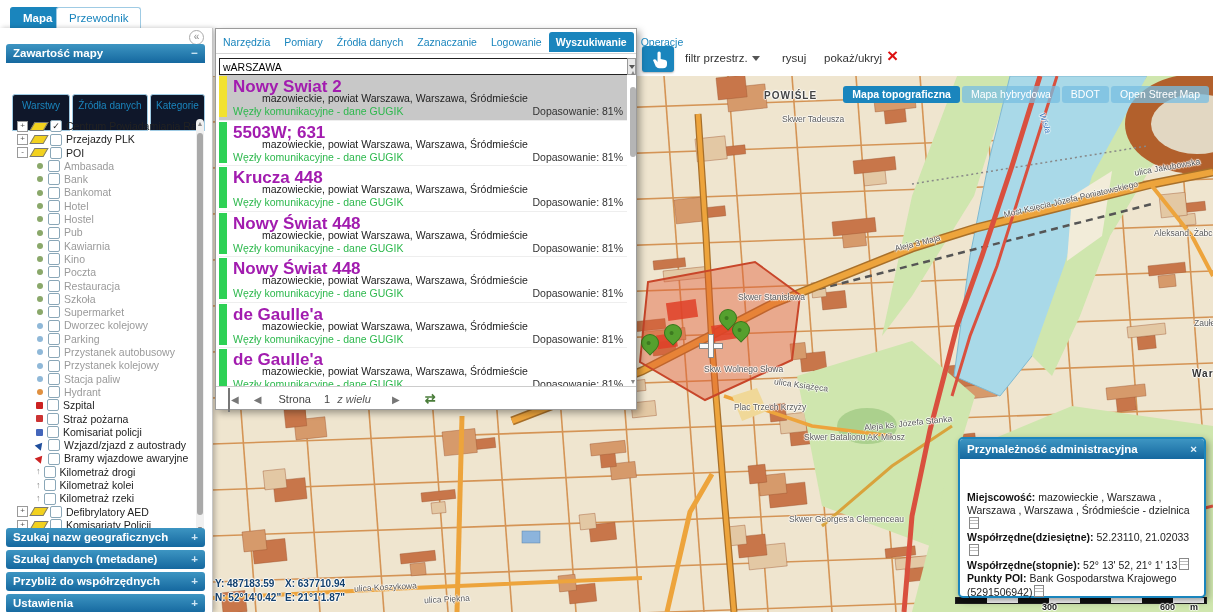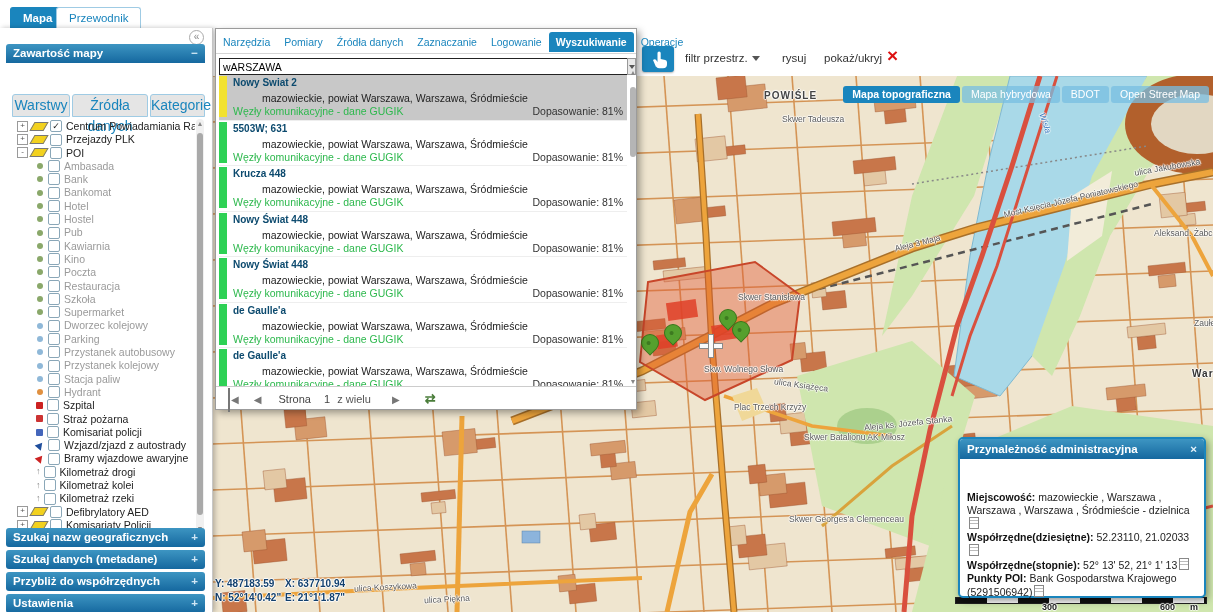--- a/index.html
+++ b/index.html
@@ -83,7 +83,7 @@
   .res-row{position:relative;height:44.5px;border-bottom:1px solid #eee;}
   .res-row.selected{background:#c8c8c8;}
   .res-bar{position:absolute;left:0;top:1px;width:8px;height:41px;}
-  .res-name{position:absolute;left:14px;top:2px;font-size:10px;font-weight:bold;color:#0c4a6e;}
+  .res-name{position:absolute;left:14px;top:2px;font-size:17px;font-weight:bold;color:#a21caf;}
   .res-loc{position:absolute;left:14px;top:17px;font-size:10.5px;color:#222;margin-left:29px;}
   .res-src{position:absolute;left:14px;top:30px;font-size:10.5px;color:#2db84d;}
   .res-match{position:absolute;right:4px;top:30px;font-size:10.5px;color:#333;}

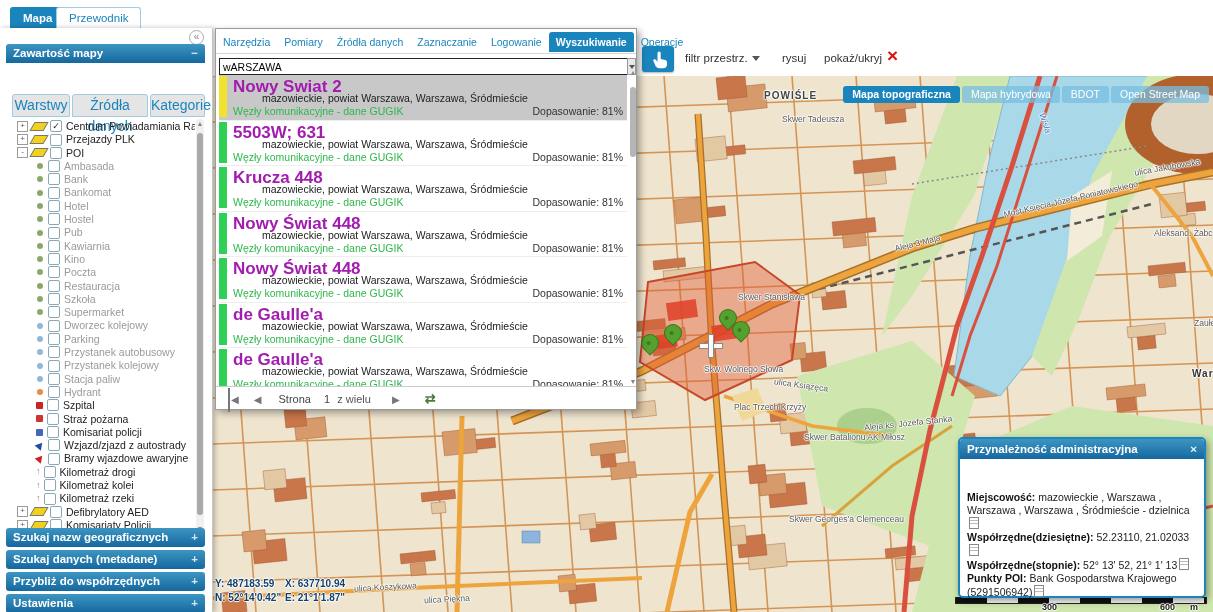--- a/index.html
+++ b/index.html
@@ -19,8 +19,8 @@
             background:linear-gradient(#3d95c2,#15689f);color:#fff;font-weight:bold;font-size:11.5px;
             line-height:19px;padding:0 7px;box-sizing:border-box;cursor:pointer;}
   .blue-bar .bar-btn{float:right;font-weight:bold;color:#cfe6f5;}
-  .side-tab{position:absolute;top:66px;height:23px;line-height:21px;text-align:center;font-size:14px;
-            border:1px solid #9fcbe4;background:#e5e5e5;color:#1a85bd;border-radius:3px 3px 0 0;box-sizing:border-box;cursor:pointer;}
+  .side-tab{position:absolute;top:66px;height:37px;line-height:21px;text-align:center;font-size:10px;
+            border:1px solid #9fcbe4;background:#0f172a;color:#1a85bd;border-radius:3px 3px 0 0;box-sizing:border-box;cursor:pointer;}
   #layer-tree{position:absolute;left:7px;top:91px;width:188px;height:414px;overflow:hidden;}
   .trow{position:relative;height:13.3px;line-height:13.3px;white-space:nowrap;font-size:10.5px;}
   .trow .exp{display:inline-block;width:9px;height:9px;border:1px solid #9a9a9a;background:#fff;color:#555;

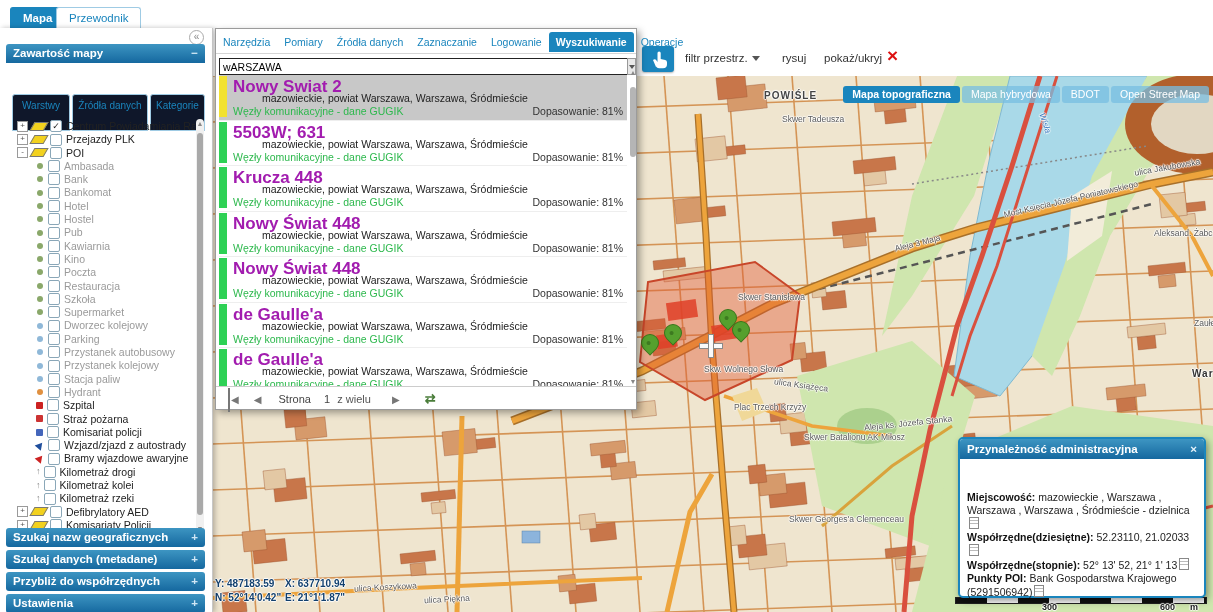--- a/index.html
+++ b/index.html
@@ -95,7 +95,7 @@
   #pager .first{border-left:2px solid #777;padding-left:1px;}
   #pager .ptext{margin-left:14px;}
   #pager .pnum{margin:0 4px 0 10px;}
-  #pager .pof{color:#555;}
+  #pager .pof{font-style:italic;color:#555;}
   #pager .refresh{margin-left:22px;color:#4a7d3a;font-weight:bold;font-size:13px;cursor:pointer;}
   
   #toolbar{position:absolute;left:637px;top:28px;width:576px;height:48px;background:#fff;}

